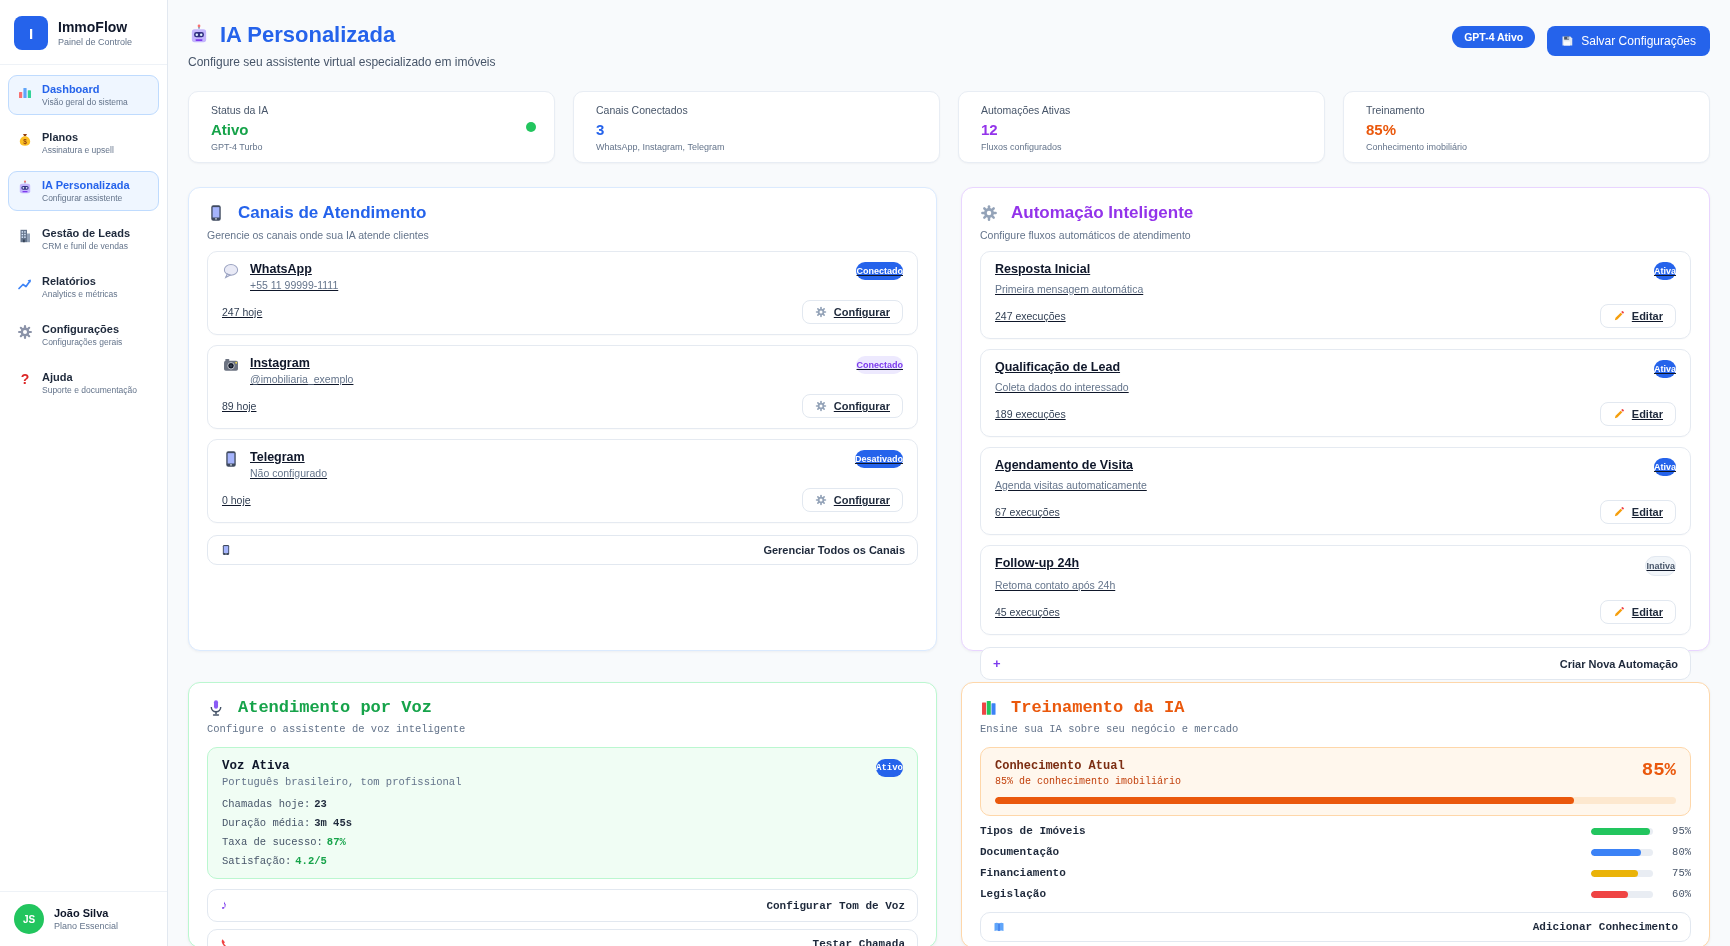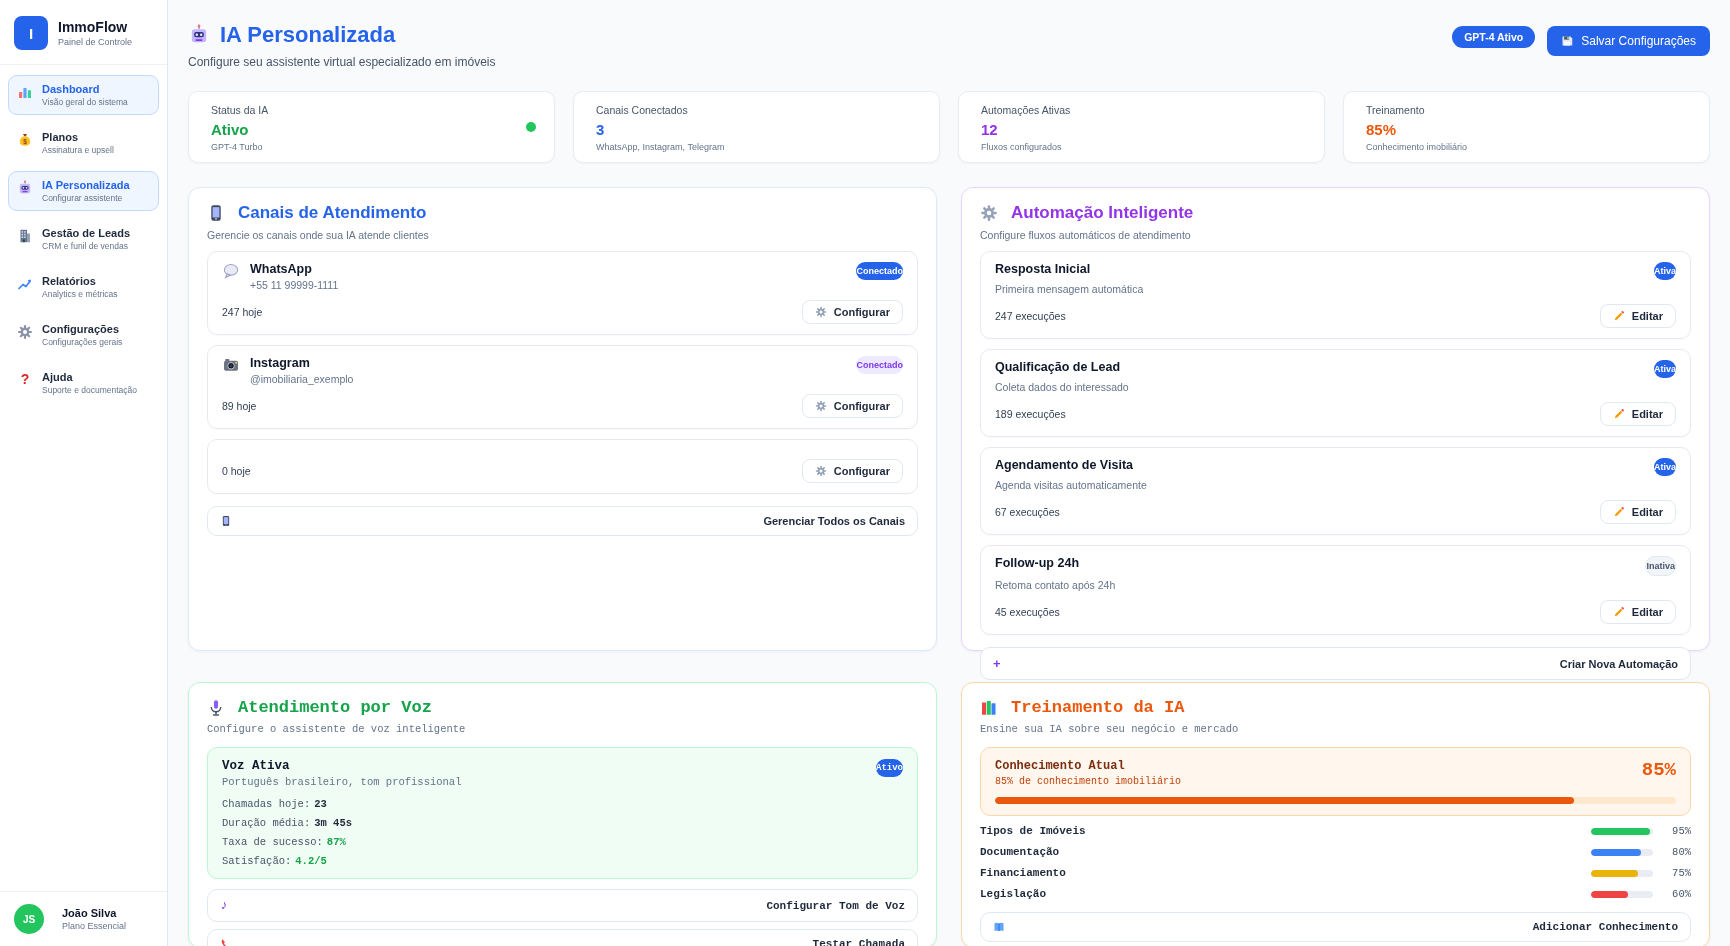--- a/index.html
+++ b/index.html
@@ -98,6 +98,7 @@
   .item-box {
     border:1px solid #e5eaf1; border-radius:10px; padding:10px 14px; margin-top:10px;
     box-shadow:0 1px 1px rgba(15,23,42,.02);
+    text-decoration:underline;
   }
   .row-between { display:flex; justify-content:space-between; align-items:flex-start; }
   .row-bottom { display:flex; justify-content:space-between; align-items:center; margin-top:9px; }

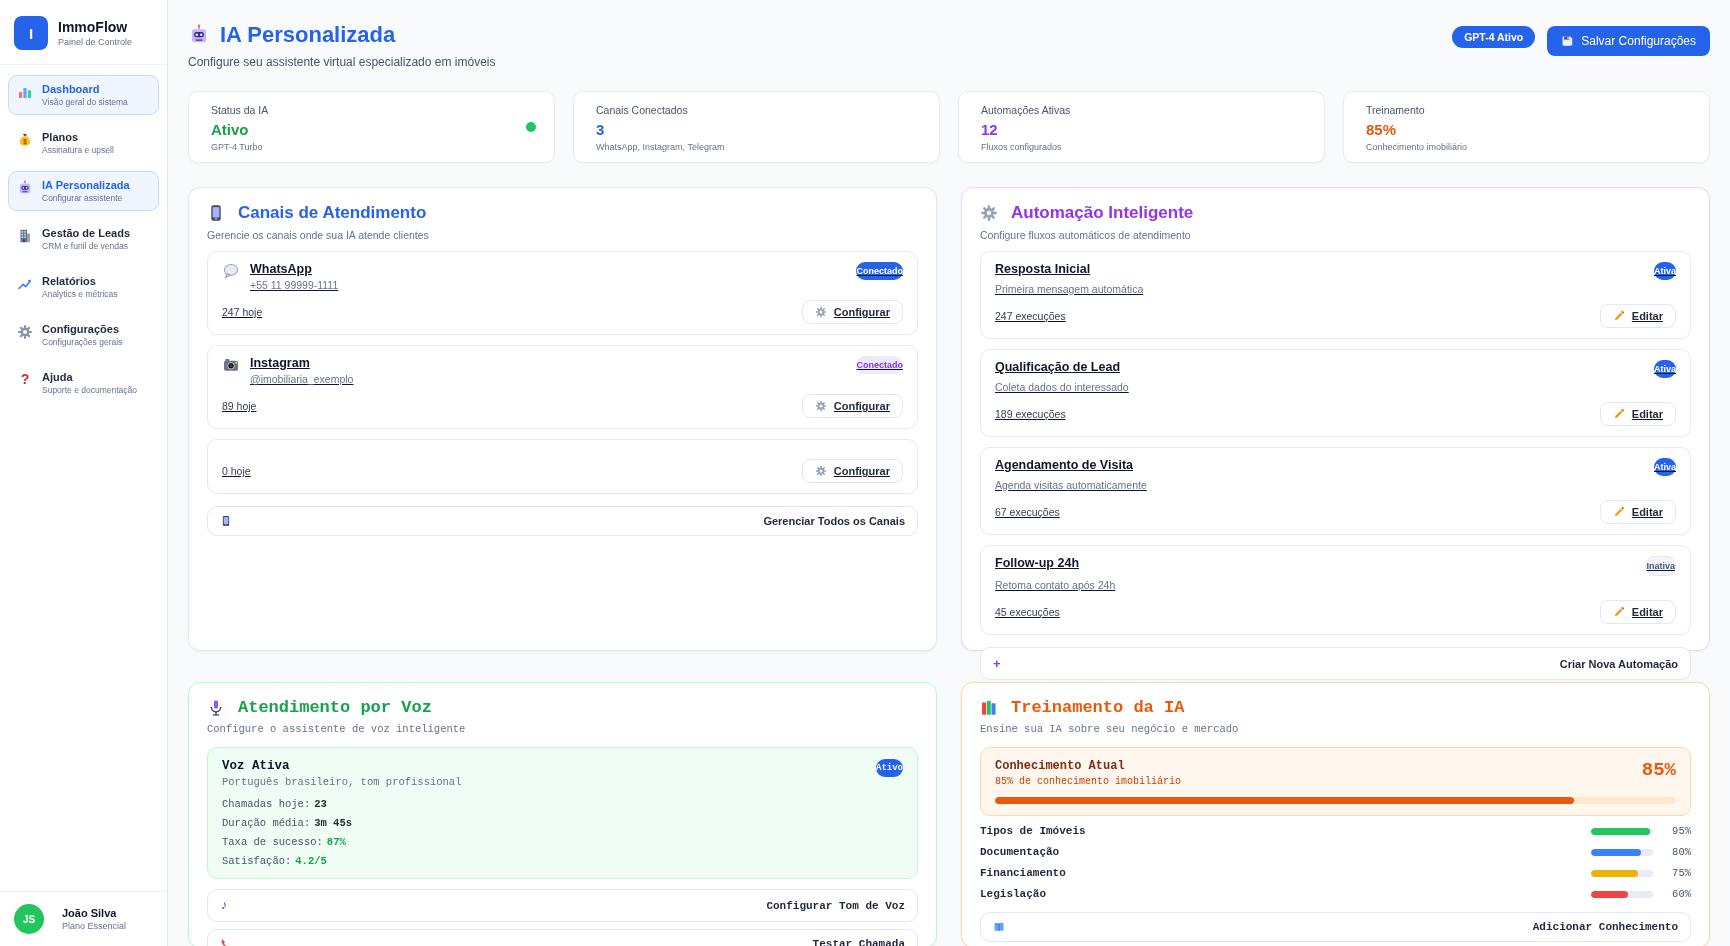--- a/index.html
+++ b/index.html
@@ -439,6 +439,18 @@
       </div>
 
       <div class="item-box">
+        <div class="row-between">
+          <div class="ch-left">
+            <svg class="ic-md ic">
+                <use href="#i-phone"></use>
+              </svg>
+            <div>
+              <div class="item-name">Telegram</div>
+              <div class="item-desc">Não configurado</div>
+            </div>
+          </div>
+          <span class="badge badge-solid">Desativado</span>
+        </div>
         <div class="row-bottom">
           <span class="item-count">0 hoje</span>
           <button class="btn-outline">

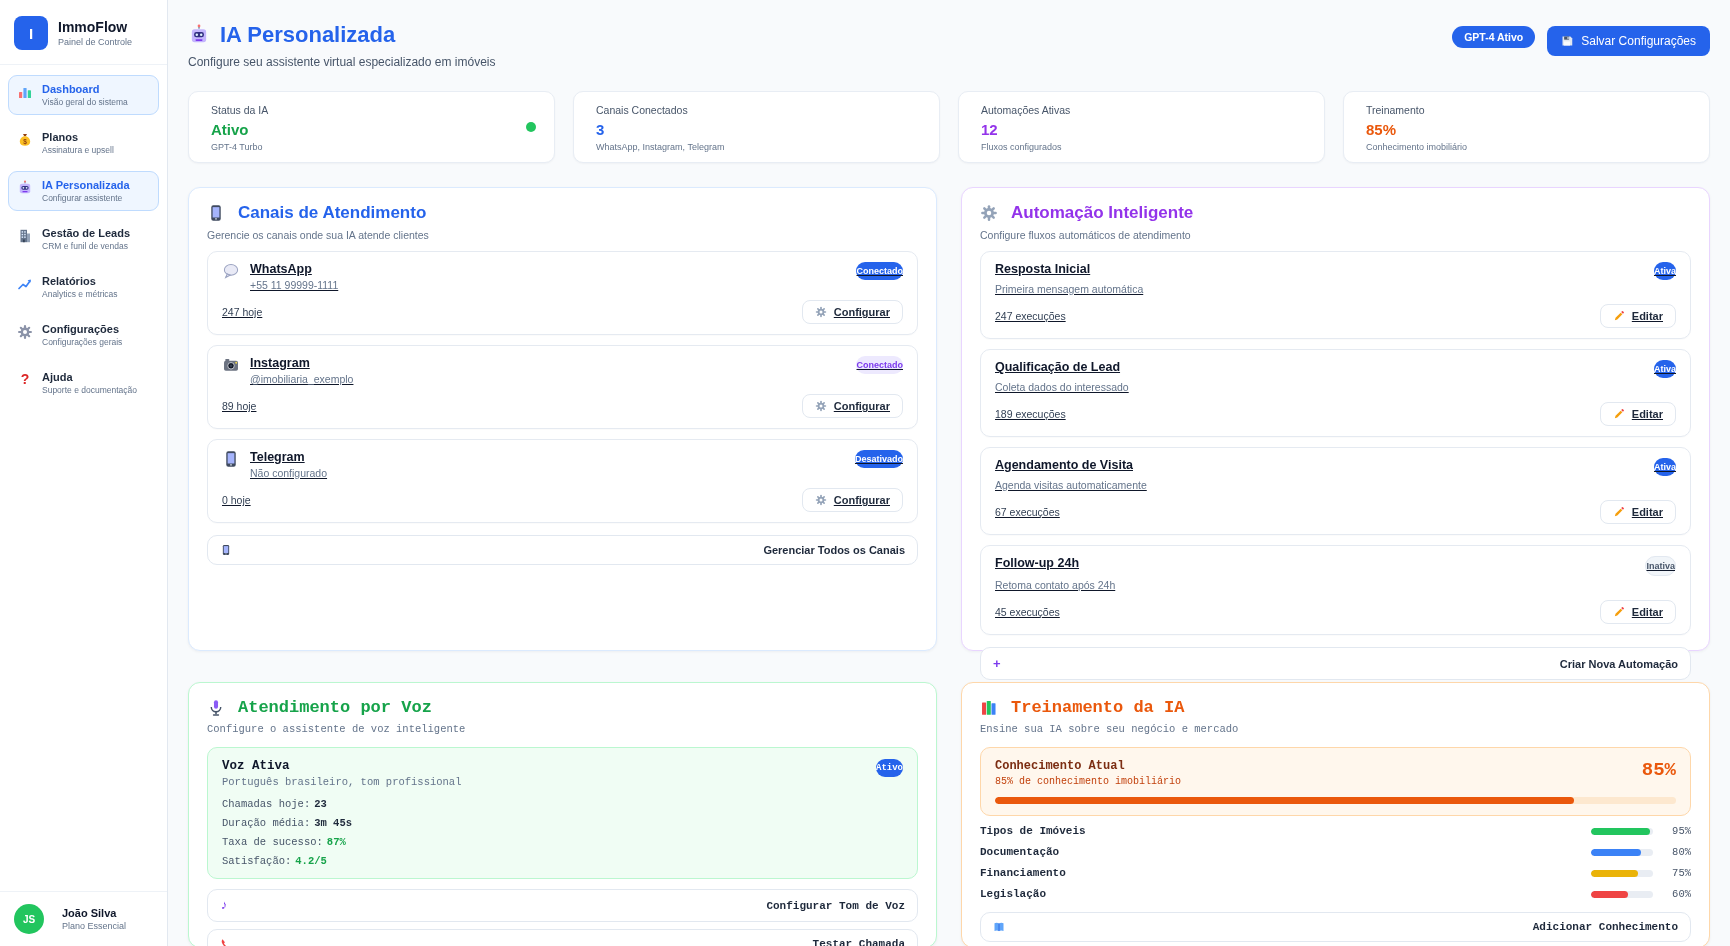--- a/index.html
+++ b/index.html
@@ -38,7 +38,7 @@
   .nav-icon { margin-top:1px; color:#8b93a8; }
   .q-glyph { color:#dc2626; font-weight:bold; font-size:14px; width:16px; display:inline-block; text-align:center; }
   .sidebar-spacer { flex:1; }
-  .user-box { border-top:1px solid #eef2f7; padding:12px 14px; display:flex; gap:18px; align-items:center; cursor:pointer; }
+  .user-box { border-top:1px solid #eef2f7; padding:12px 14px; display:flex; gap:10px; align-items:center; cursor:pointer; }
   .avatar {
     width:30px; height:30px; border-radius:50%; background:#22c55e; color:#fff;
     font-size:10px; font-weight:bold; display:flex; align-items:center; justify-content:center;

